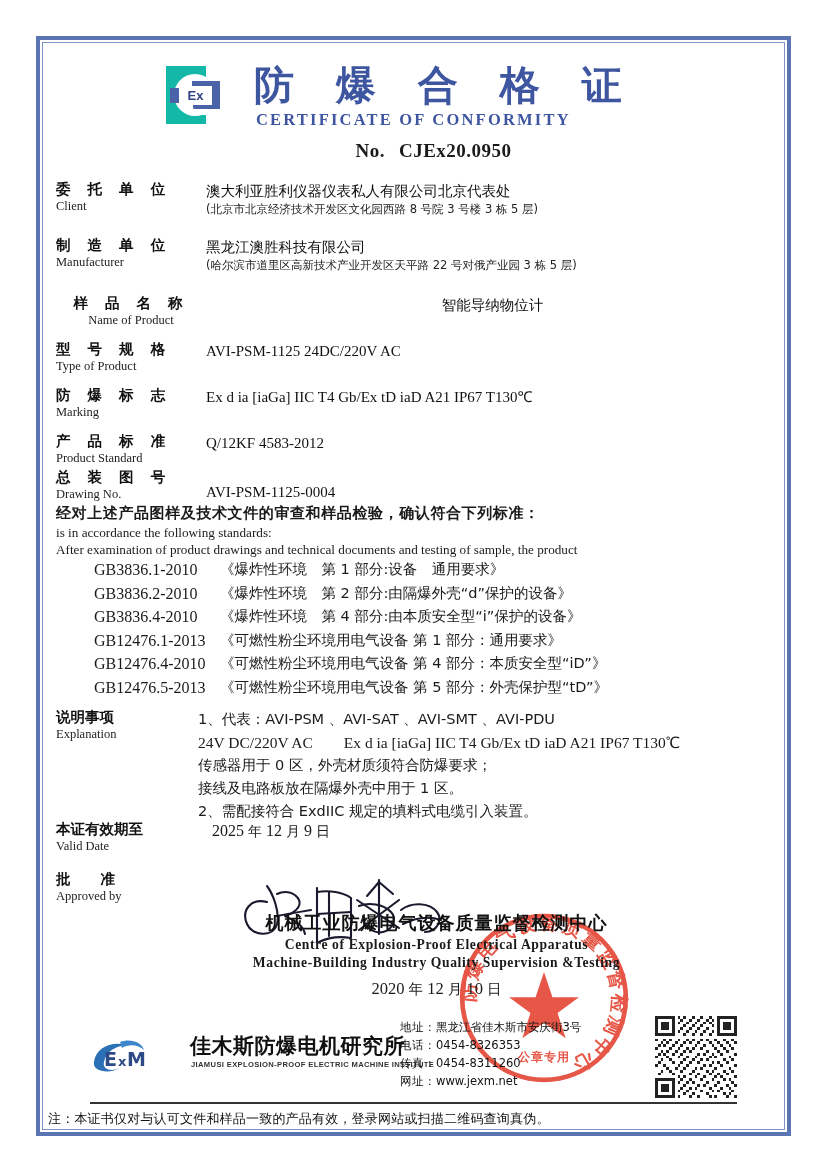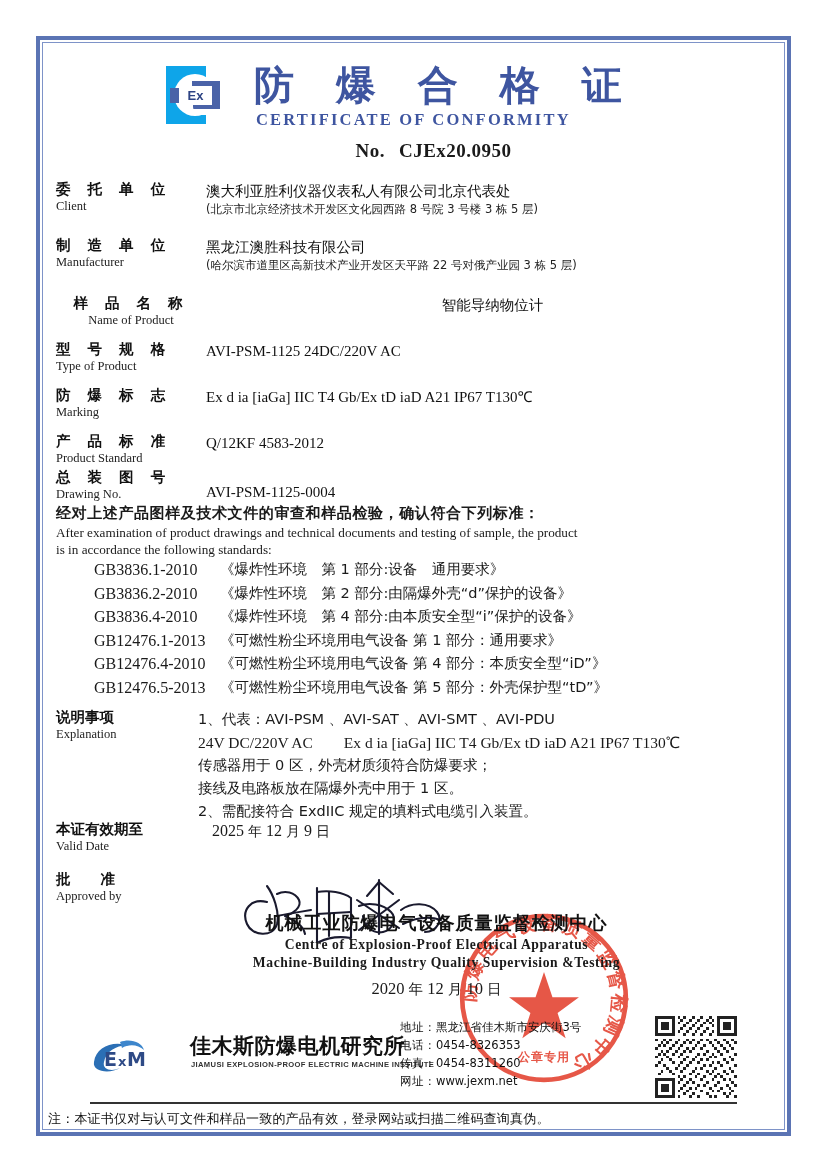--- a/index.html
+++ b/index.html
@@ -55,7 +55,7 @@
     top: 18px;
     width: 40px;
     height: 58px;
-    background: #0ea5e9;
+    background: #14b8a6;
   }
   .logo-mark .ring {
     position: absolute;

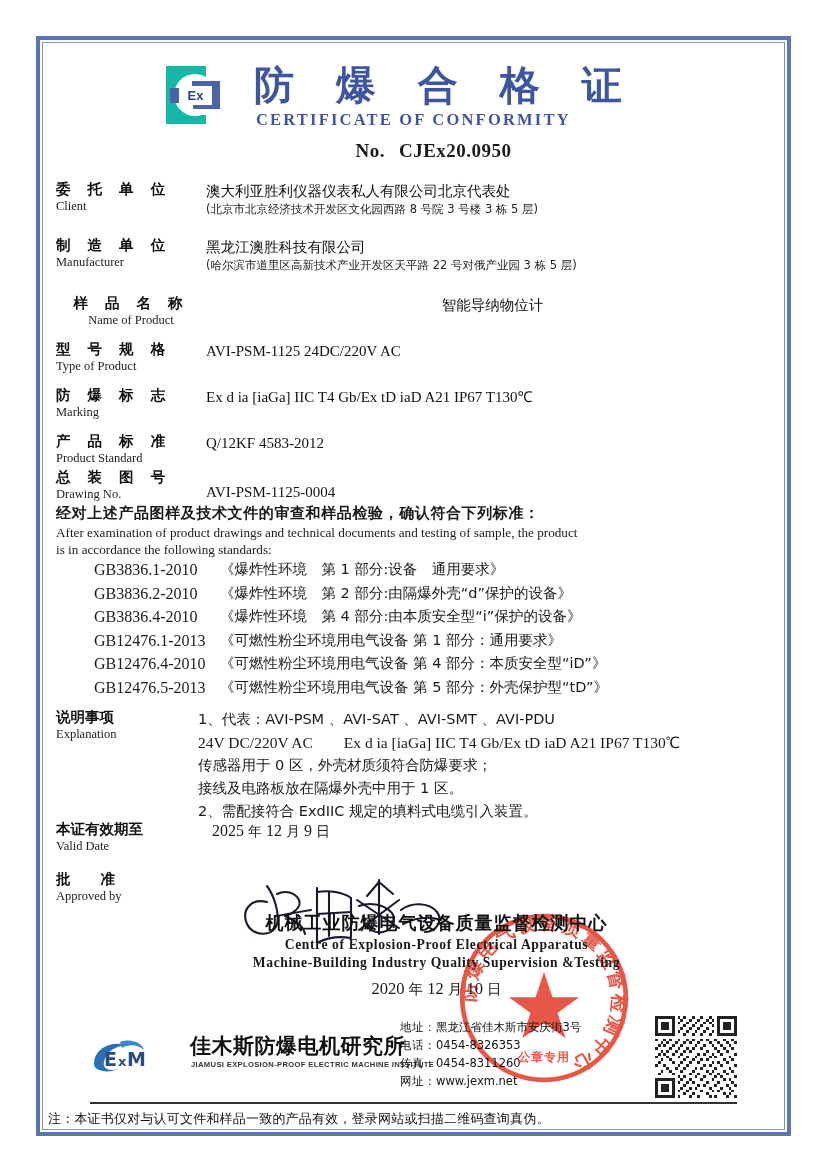--- a/index.html
+++ b/index.html
@@ -541,8 +541,8 @@
 
   <div class="exam">
     <div class="exam-cn">经对上述产品图样及技术文件的审查和样品检验，确认符合下列标准：</div>
+    <div class="exam-en">is in accordance the following standards:</div>
     <div class="exam-en">After examination of product drawings and technical documents and testing of sample, the product</div>
-    <div class="exam-en">is in accordance the following standards:</div>
   </div>
 
   <div class="std-list">

